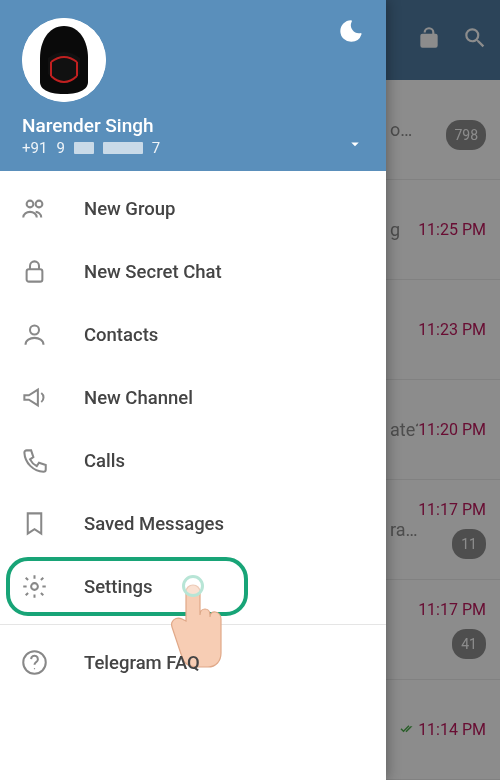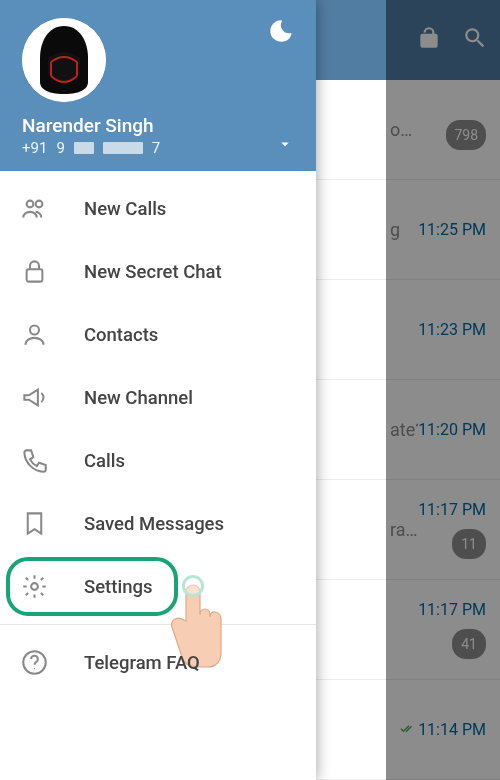--- a/index.html
+++ b/index.html
@@ -79,7 +79,7 @@
   .drawer {
     position: absolute;
     top: 0; left: 0; bottom: 0;
-    width: 316px;
+    width: 386px;
     background: #fff;
     box-shadow: 2px 0 12px rgba(0,0,0,0.3);
     display: flex;

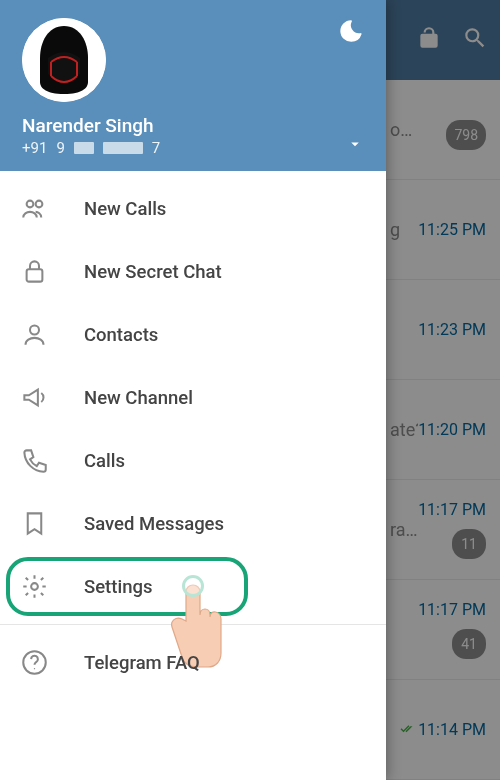--- a/index.html
+++ b/index.html
@@ -307,7 +307,7 @@
             <path d="M13 15c2 0 5 1.5 5 5"></path>
           </svg>
       </span>
-      <span class="label">New Calls</span>
+      <span class="label">New Group</span>
     </div>
     <div class="drawer-item">
       <span class="icon">

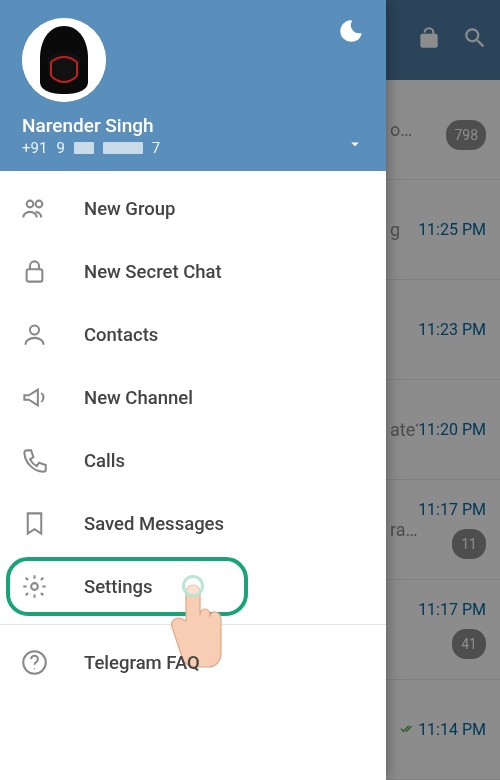--- a/index.html
+++ b/index.html
@@ -50,7 +50,7 @@
     gap: 10px;
   }
   .chat-item .time {
-    color: #0369a1;
+    color: #be185d;
     font-size: 16px;
     display: flex;
     align-items: center;

